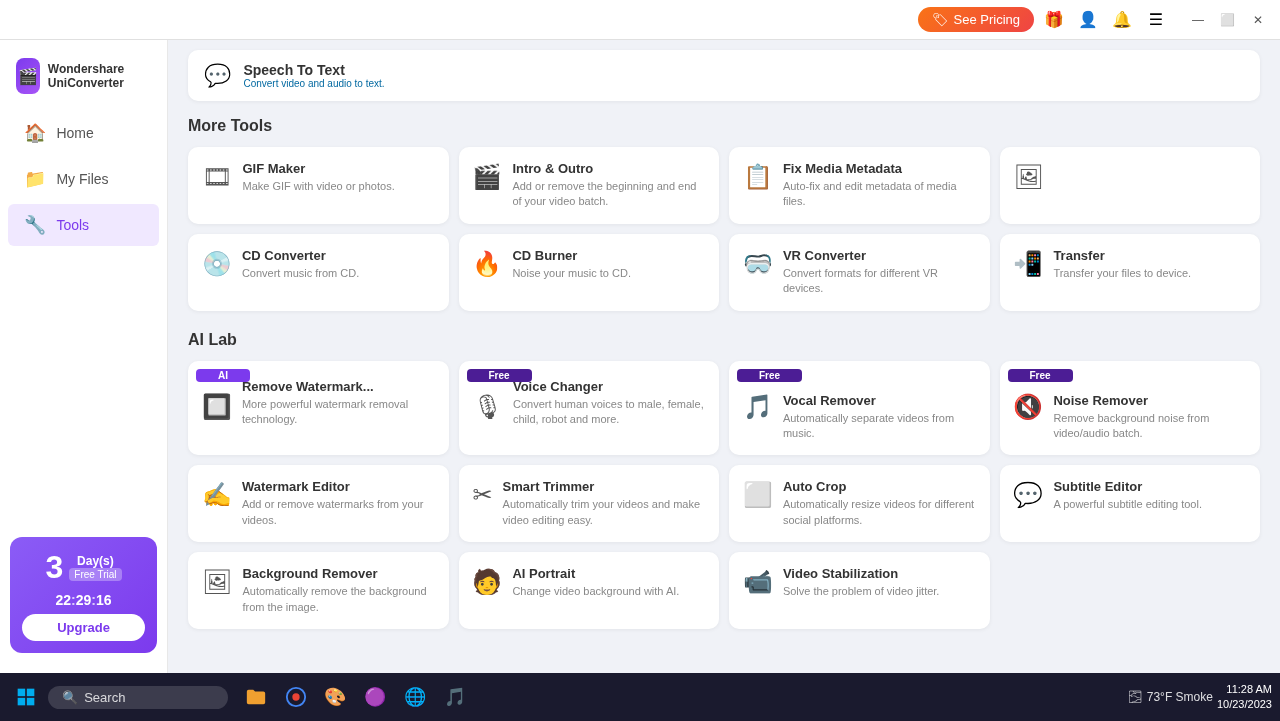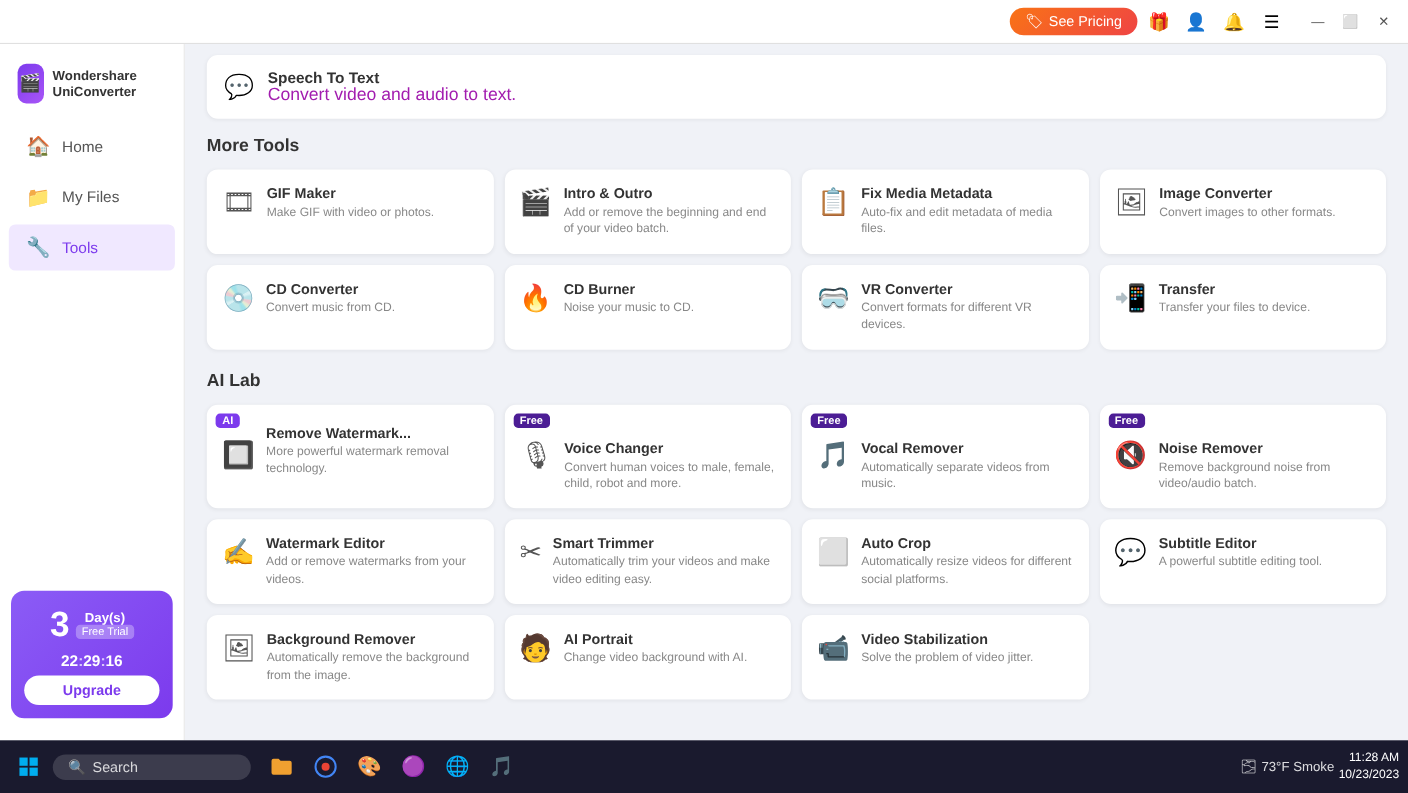--- a/index.html
+++ b/index.html
@@ -102,7 +102,7 @@
     }
     .top-card-icon { font-size: 22px; color: #666; }
     .top-card-text h4 { font-size: 14px; color: #333; }
-    .top-card-text p { font-size: 16px; color: #a21caf; }
+    .top-card-text p { font-size: 10px; color: #0369a1; }
 
     
     .section-title { font-size: 16px; font-weight: 700; color: #333; margin-bottom: 12px; }

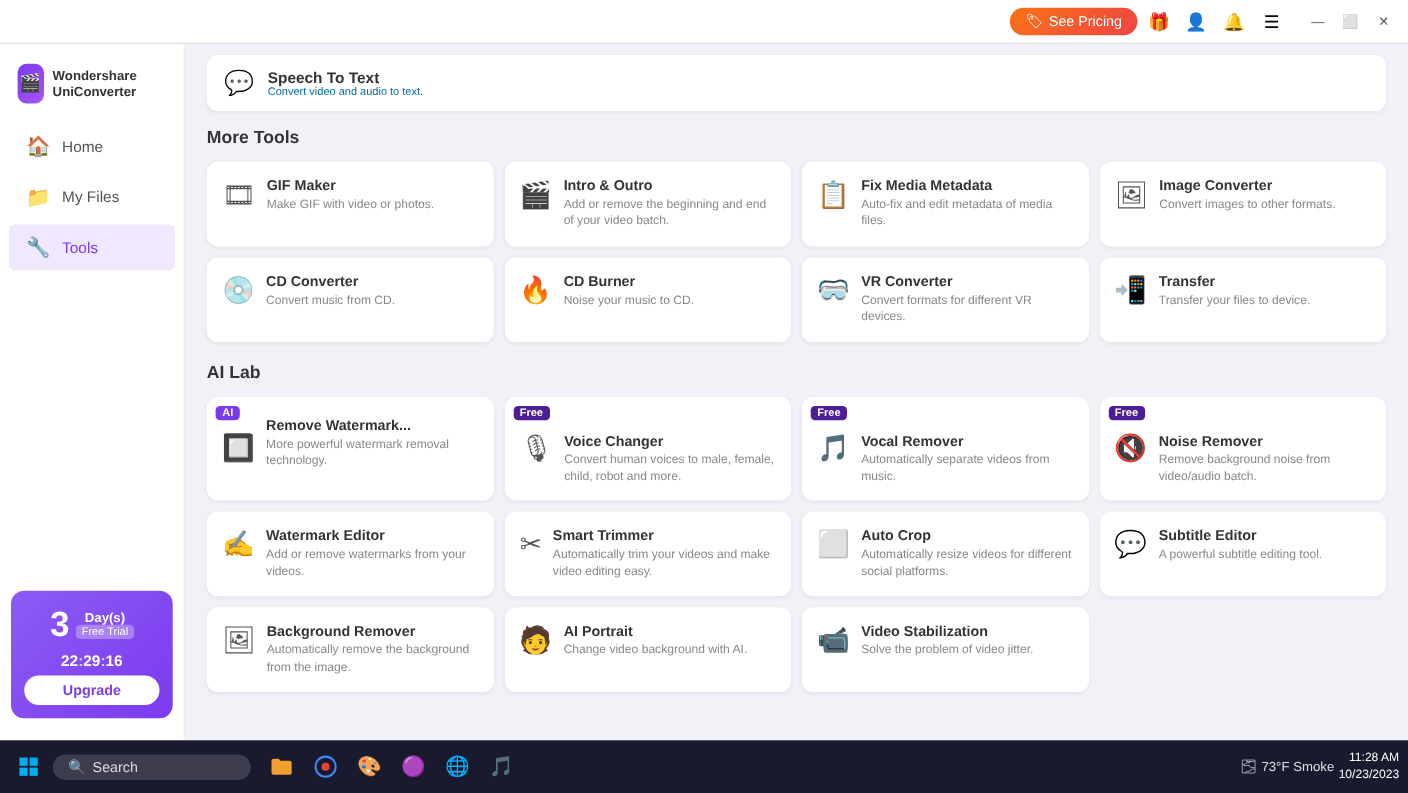--- a/index.html
+++ b/index.html
@@ -259,10 +259,6 @@
 
         <div class="tool-card">
           <span class="tool-card-icon">🖼</span>
-          <div class="tool-card-body">
-            <h4>Image Converter</h4>
-            <p>Convert images to other formats.</p>
-          </div>
         </div>
 
         <div class="tool-card">

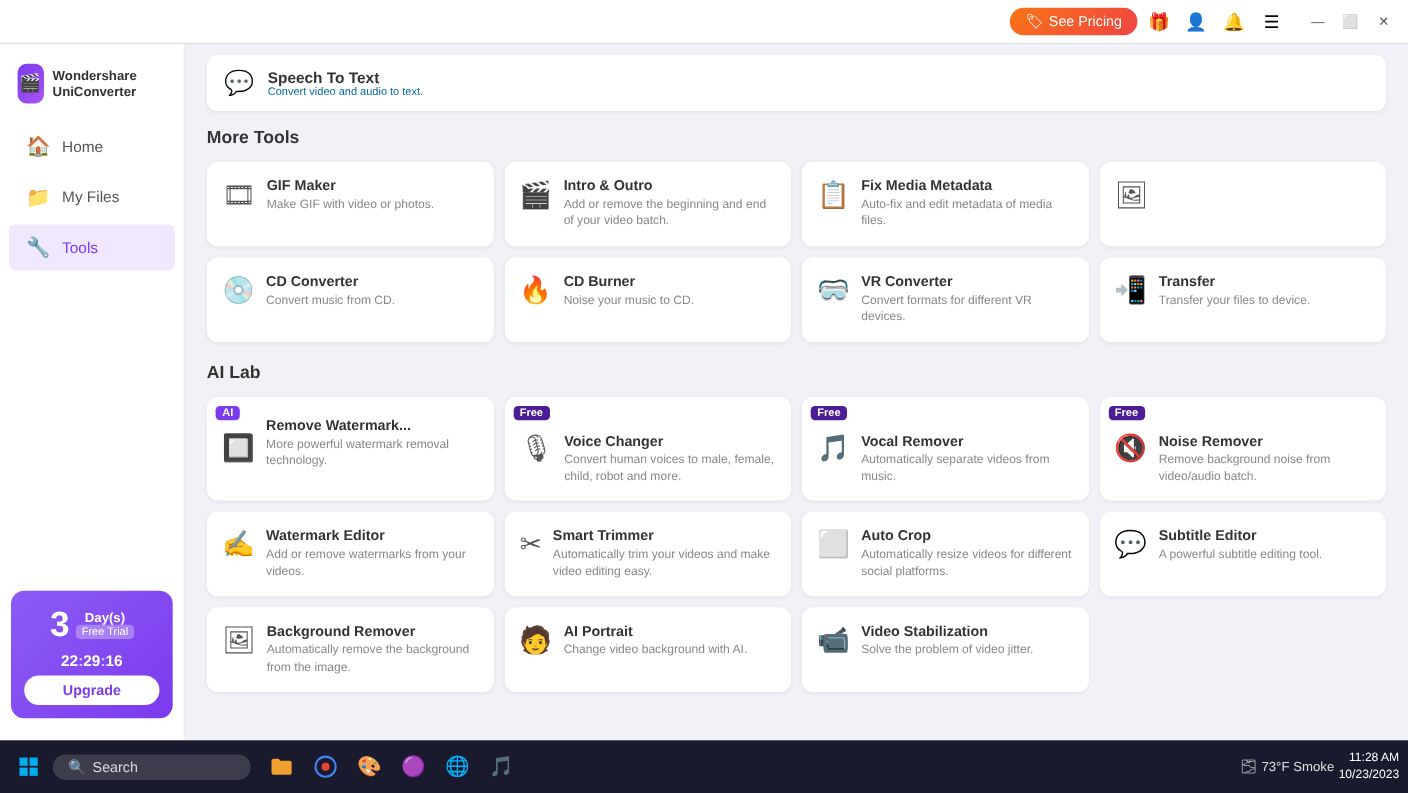--- a/index.html
+++ b/index.html
@@ -122,7 +122,7 @@
 
     .badge {
       position: absolute; top: 8px; left: 8px;
-      border-radius: 4px; padding: 1px 6px; font-size: 10px; font-weight: 700; color: white;
+      border-radius: 4px; padding: 1px 22px; font-size: 10px; font-weight: 700; color: white;
     }
     .badge-ai { background: #7c3aed; }
     .badge-free { background: #4c1d95; }

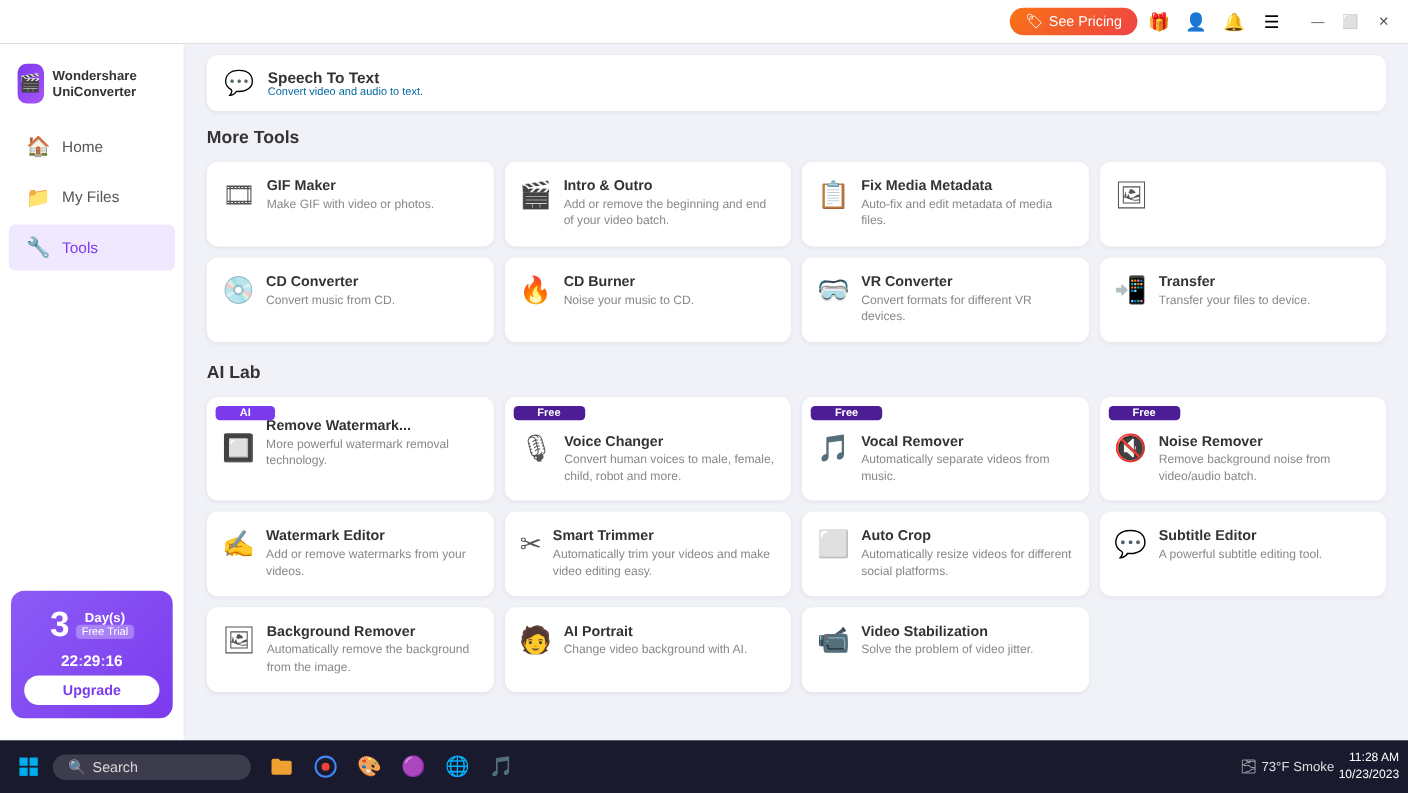--- a/index.html
+++ b/index.html
@@ -311,7 +311,7 @@
         <div class="tool-card">
           <span class="badge badge-free">Free</span>
           <span class="tool-card-icon" style="margin-top:18px;">🎙</span>
-          <div class="tool-card-body" style="margin-top:18px;">
+          <div class="tool-card-body" style="margin-top:4px;">
             <h4>Voice Changer</h4>
             <p>Convert human voices to male, female, child, robot and more.</p>
           </div>

